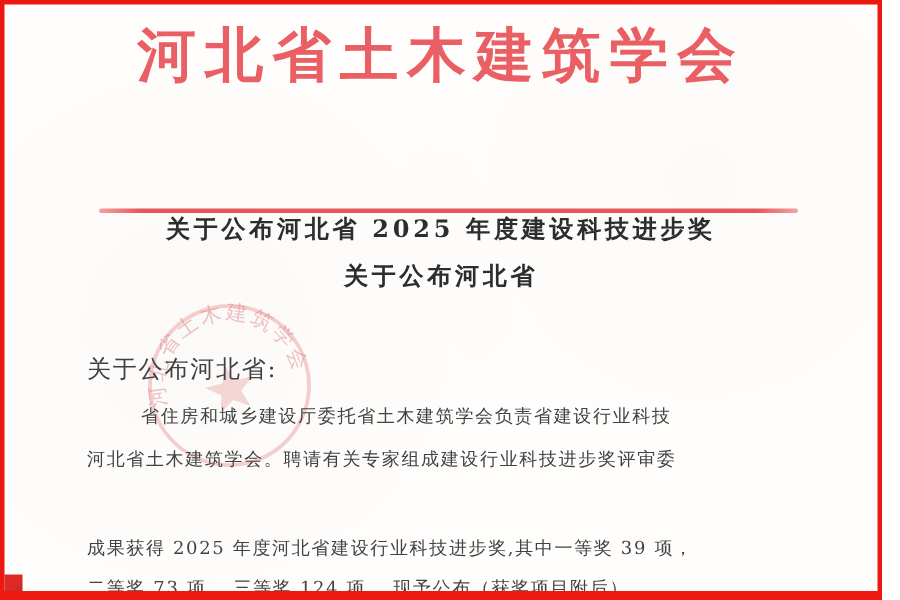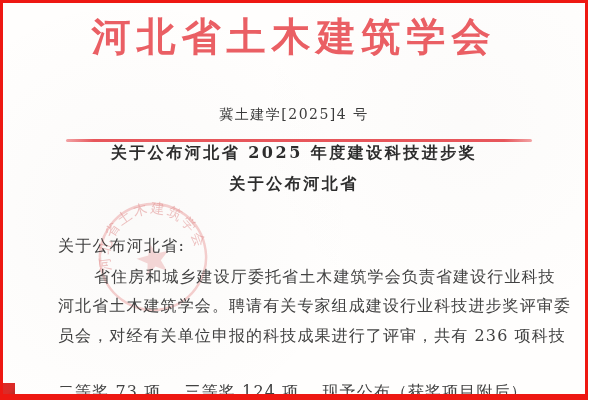--- a/index.html
+++ b/index.html
@@ -118,7 +118,6 @@
 
   <h1 class="org-title">河北省土木建筑学会</h1>
 
-  <div class="doc-number">冀土建学[2025]4 号</div>
 
   <div class="red-separator"></div>
 

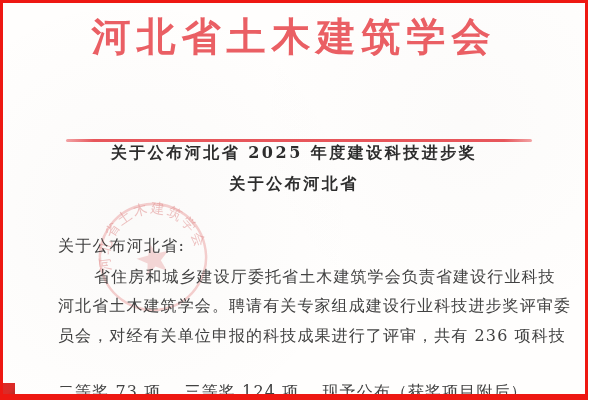--- a/index.html
+++ b/index.html
@@ -89,7 +89,7 @@
     left: 55px;
     width: 492px;
     margin: 0;
-    font-size: 16px;
+    font-size: 12px;
     letter-spacing: 1.1px;
     line-height: 20px;
     color: #424242;

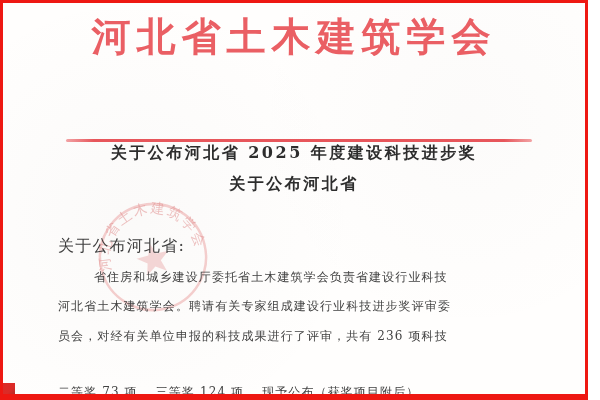--- a/index.html
+++ b/index.html
@@ -141,7 +141,6 @@
 
   <p class="body-line indent bl-1">省住房和城乡建设厅委托省土木建筑学会负责省建设行业科技</p>
   <p class="body-line bl-2">河北省土木建筑学会。聘请有关专家组成建设行业科技进步奖评审委</p>
-  <p class="body-line bl-3">员会，对经有关单位申报的科技成果进行了评审，共有 236 项科技</p>
   <p class="body-line bl-5">二等奖 73 项， 三等奖 124 项， 现予公布（获奖项目附后）。</p>
 
   <div class="corner-artifact"></div>

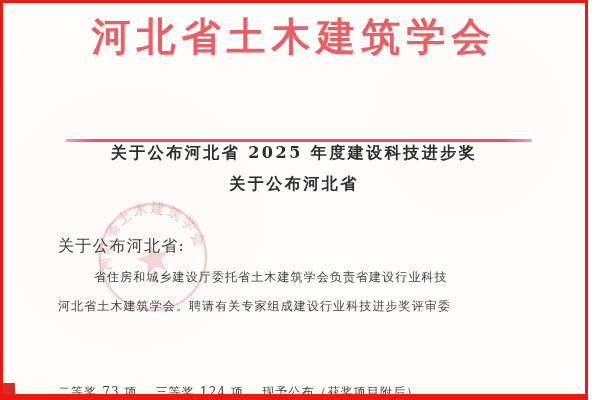--- a/index.html
+++ b/index.html
@@ -141,6 +141,7 @@
 
   <p class="body-line indent bl-1">省住房和城乡建设厅委托省土木建筑学会负责省建设行业科技</p>
   <p class="body-line bl-2">河北省土木建筑学会。聘请有关专家组成建设行业科技进步奖评审委</p>
+  <p class="body-line bl-4">成果获得 2025 年度河北省建设行业科技进步奖,其中一等奖 39 项，</p>
   <p class="body-line bl-5">二等奖 73 项， 三等奖 124 项， 现予公布（获奖项目附后）。</p>
 
   <div class="corner-artifact"></div>

